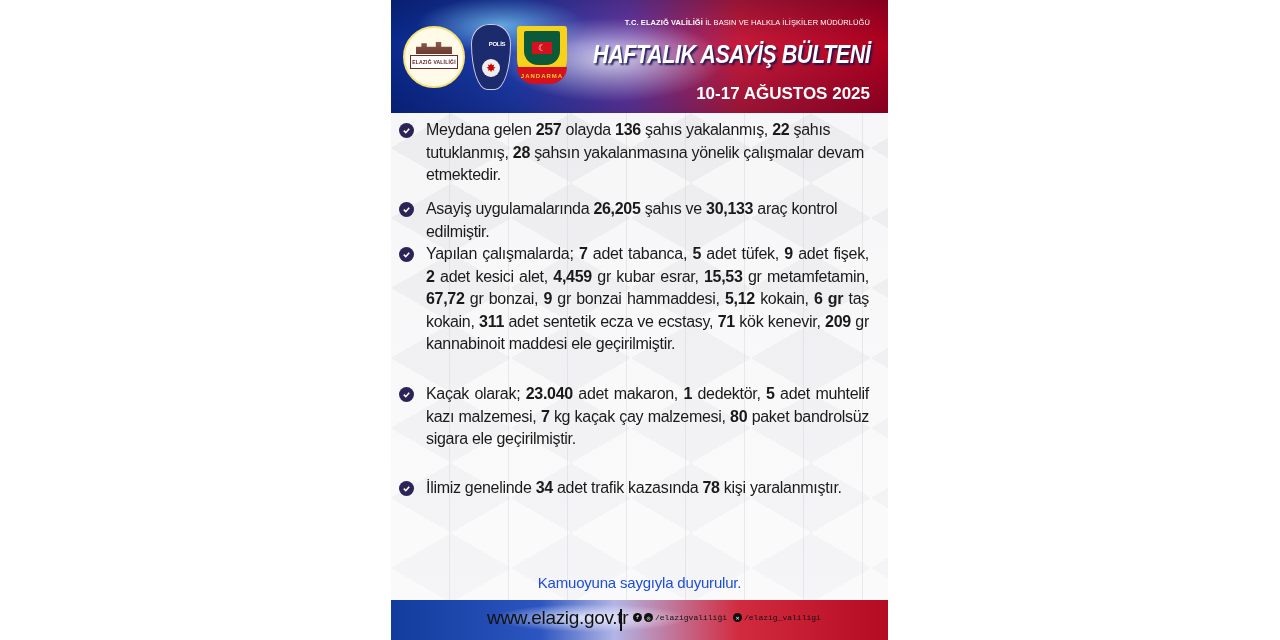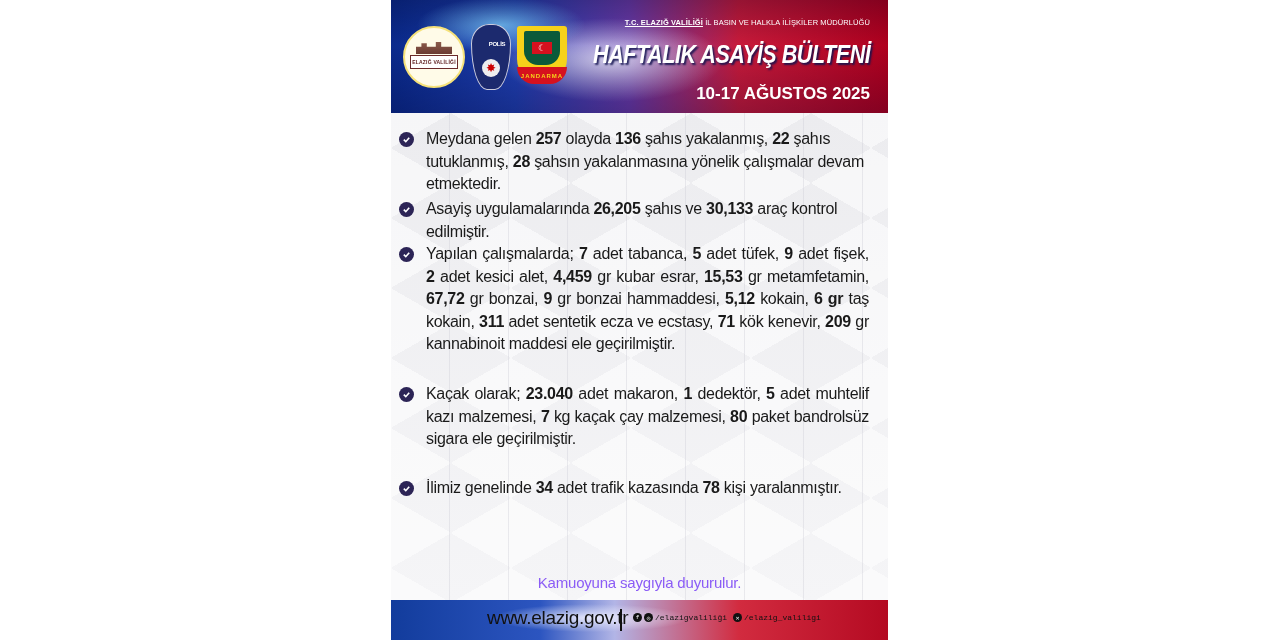--- a/index.html
+++ b/index.html
@@ -31,7 +31,7 @@
   .logo-jand .flag{width:20px;height:12px;background:#d6111e;color:#fff;font-size:9px;display:flex;align-items:center;justify-content:center;}
   .logo-jand .band{position:absolute;bottom:0;left:0;width:100%;height:17px;background:#d6111e;border-radius:0 0 25px 25px;color:#f6d21a;font-size:6px;font-weight:bold;display:flex;align-items:center;justify-content:center;letter-spacing:1px;}
   .hdr-org{position:absolute;right:18px;top:18px;color:#fff;font-size:7.5px;letter-spacing:0.1px;white-space:nowrap;}
-  .hdr-org b{font-weight:bold;text-decoration:underline;}
+  .hdr-org b{font-weight:bold;}
   .hdr-title{position:absolute;right:18px;top:40px;color:#fff;font-size:25px;font-weight:bold;font-style:italic;letter-spacing:-0.5px;transform:scaleX(0.86);transform-origin:right center;text-shadow:2px 2px 2px rgba(20,20,80,0.9);white-space:nowrap;}
   .hdr-date{position:absolute;right:18px;top:84px;color:#fff;font-size:17px;white-space:nowrap;font-weight:bold;}
   .item{position:absolute;left:8px;width:470px;display:flex;}

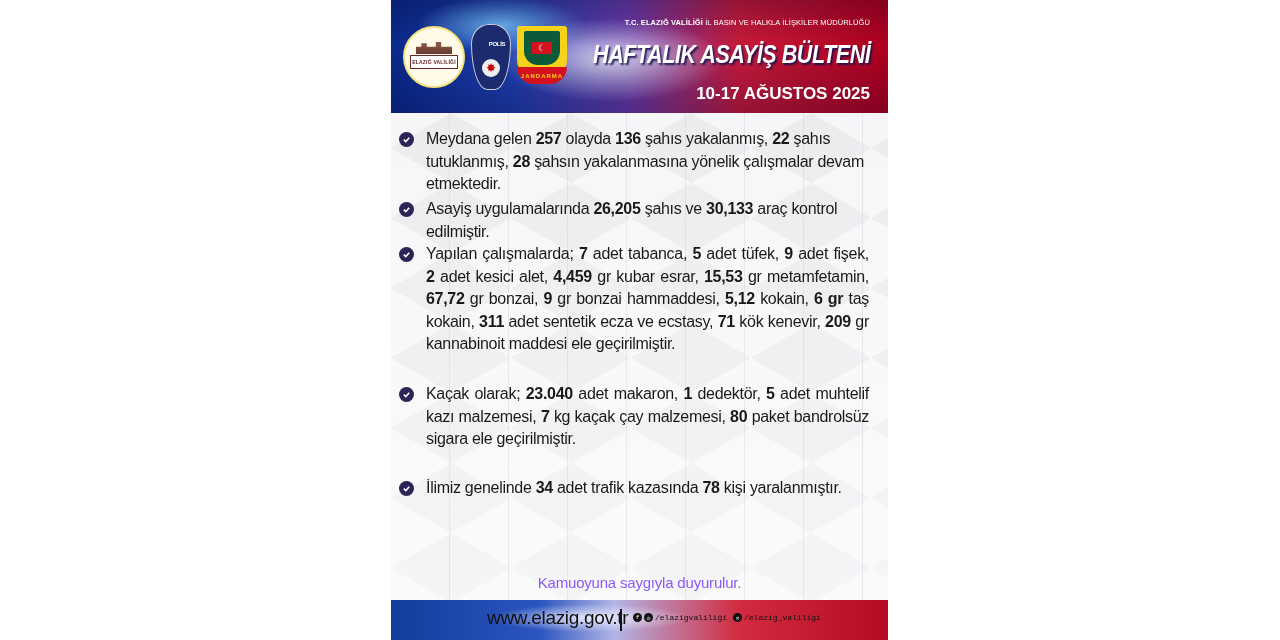--- a/index.html
+++ b/index.html
@@ -78,7 +78,7 @@
     <div class="hdr-date">10-17 AĞUSTOS 2025</div>
   </div>
 
-  <div class="item" style="top:128px">
+  <div class="item" style="top:119px">
     <div class="check">
         <svg viewBox="0 0 10 10">
           <path d="M2 5.2 L4.2 7.4 L8 3" stroke="#fff" stroke-width="1.8" fill="none"></path>

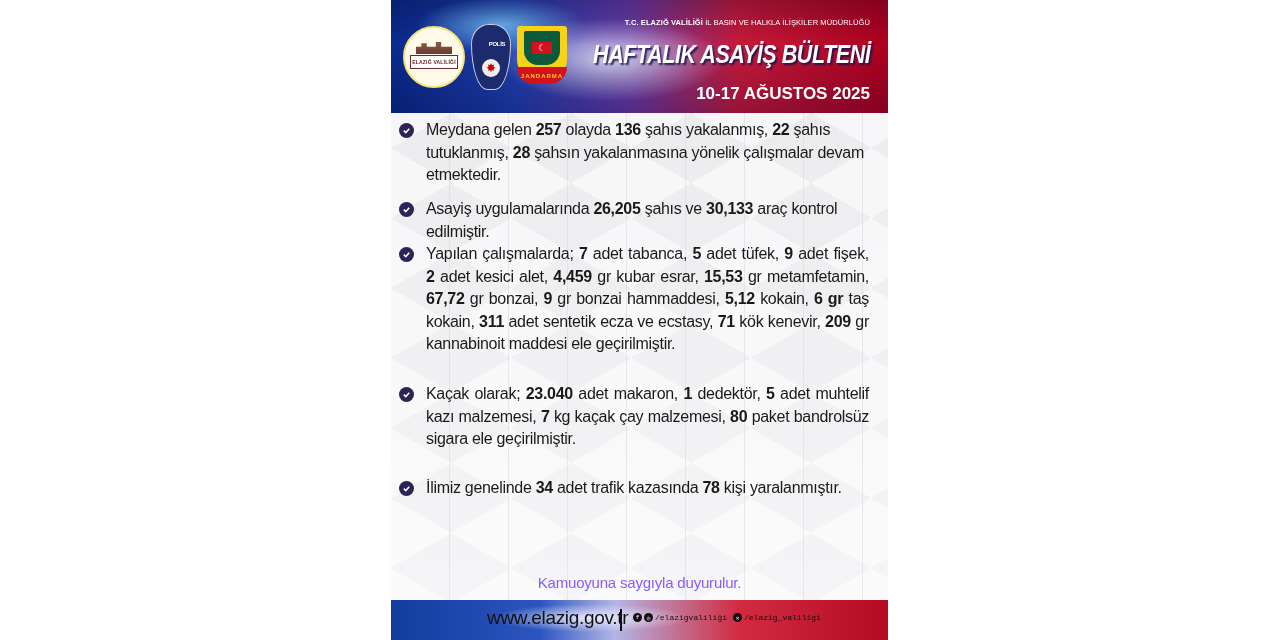--- a/index.html
+++ b/index.html
@@ -40,7 +40,7 @@
   .txt{margin-left:12px;font-family:"Liberation Sans Narrow","Liberation Sans",sans-serif;color:#1a1a1a;font-size:16px;line-height:22.5px;letter-spacing:-0.3px;transform-origin:left top;}
   .txt b{font-weight:bold;}
   .justify{text-align:justify;text-align-last:left;margin-left:12px;}
-  .closing{position:absolute;left:0;width:497px;top:574px;text-align:center;color:#8b5cf6;font-size:15px;letter-spacing:-0.2px;}
+  .closing{position:absolute;left:0;width:497px;top:574px;text-align:center;color:#1d4ed8;font-size:15px;letter-spacing:-0.2px;}
   .footer{position:absolute;left:0;top:600px;width:497px;height:40px;
     background:
       radial-gradient(ellipse 140px 20px at 200px 18px, rgba(240,240,255,0.9), transparent 70%),

